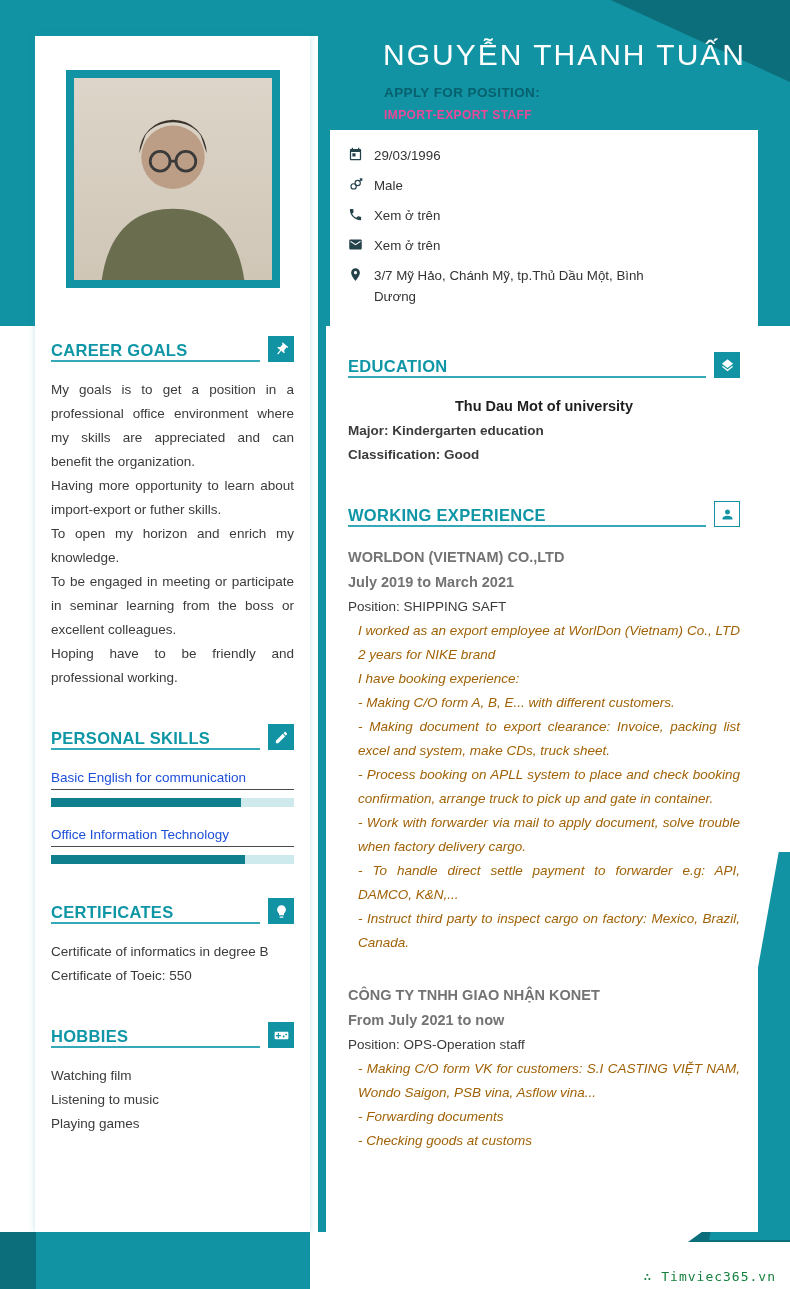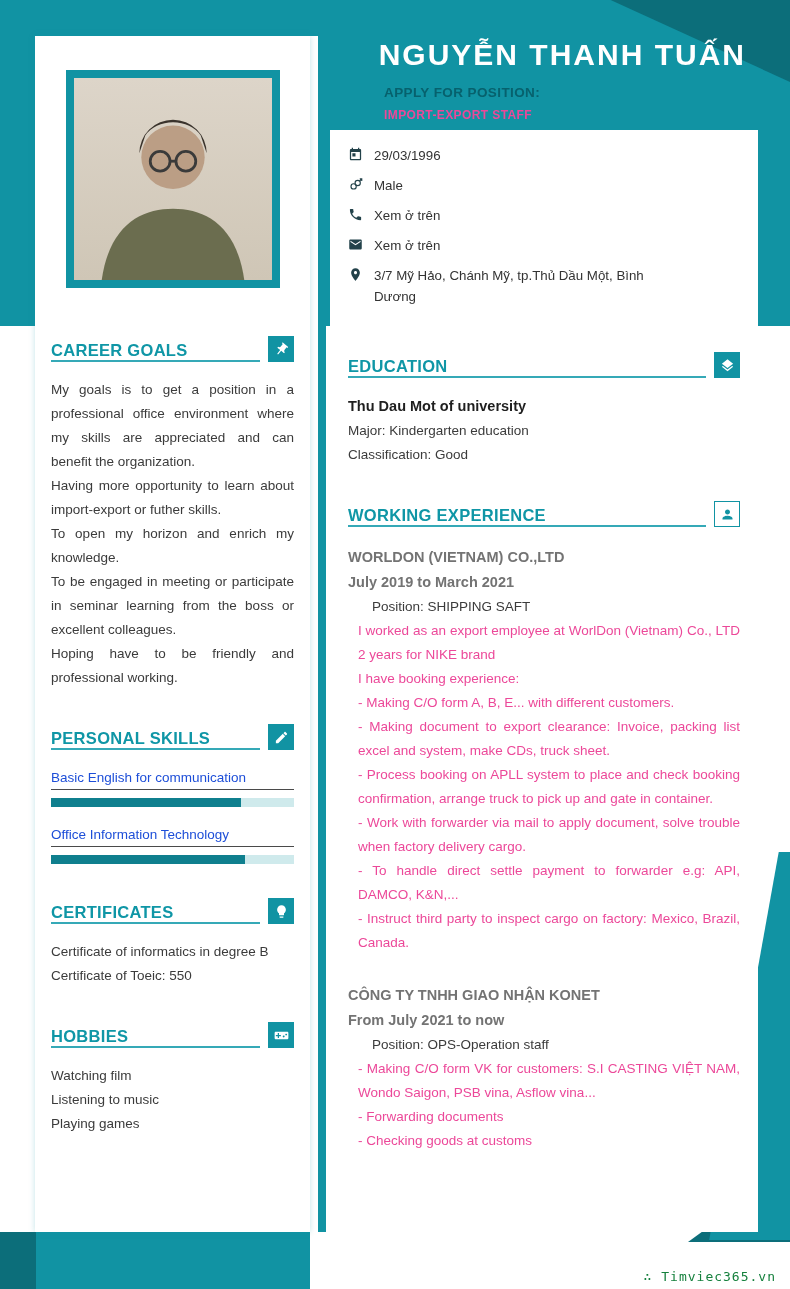--- a/index.html
+++ b/index.html
@@ -28,7 +28,7 @@
   
   .name{
     position:absolute; left:330px; right:44px; top:38px; z-index:3;
-    color:#fff; font-size:30px; font-weight:700; letter-spacing:2px; text-align:right;
+    color:#fff; font-size:30px; font-weight:400; letter-spacing:2px; text-align:right;
   }
   .apply-label{
     position:absolute; left:384px; top:85px; z-index:3;

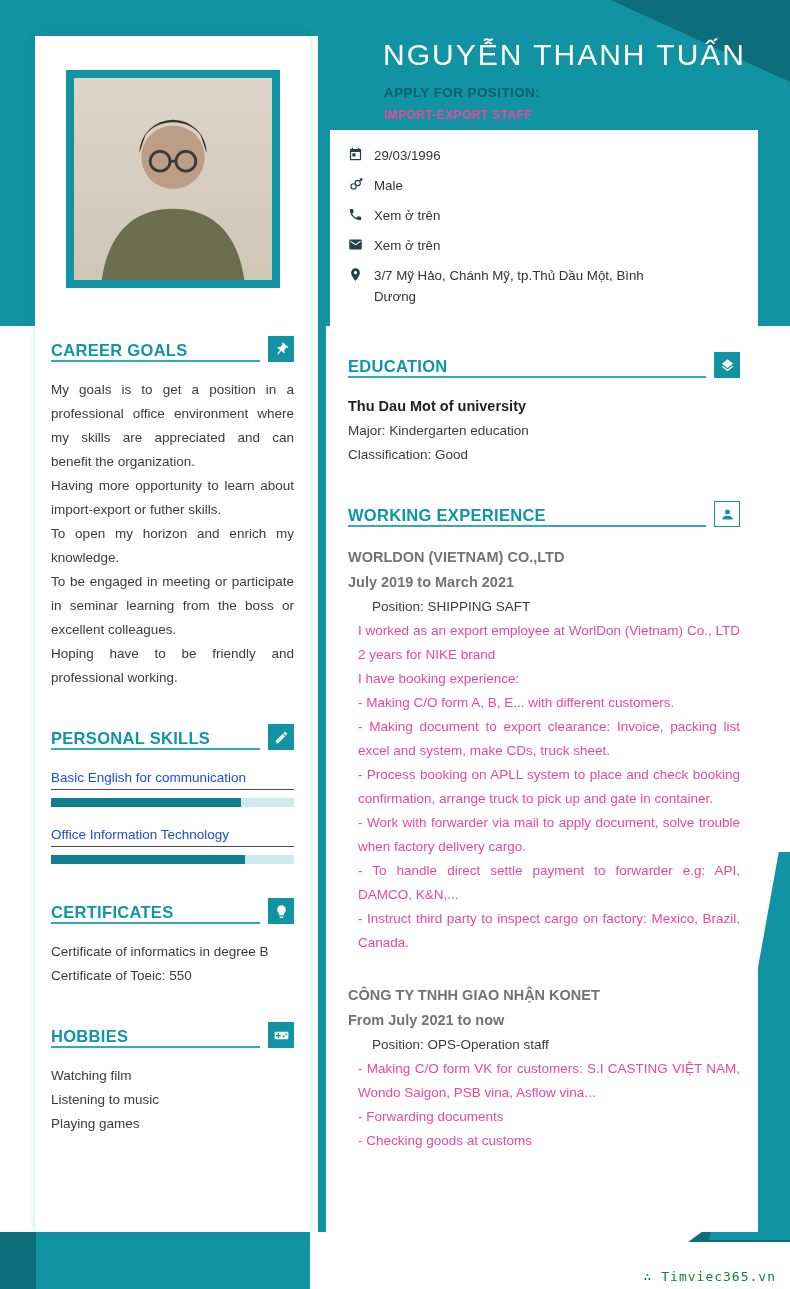--- a/index.html
+++ b/index.html
@@ -87,7 +87,7 @@
   .plain-item{ font-size:13.5px; line-height:24px; color:#3b3b3b; text-align:justify; }
 
   
-  .school{ font-weight:700; font-size:14.5px; color:#1f1f1f; line-height:25px; margin-top:16px; }
+  .school{ font-weight:700; font-size:14.5px; color:#1f1f1f; line-height:25px; margin-top:16px;text-align:center; }
   .edu-line{ font-size:13.5px; color:#3b3b3b; line-height:24px; }
   .job{ margin-top:18px; }
   .job.second{ margin-top:28px; }

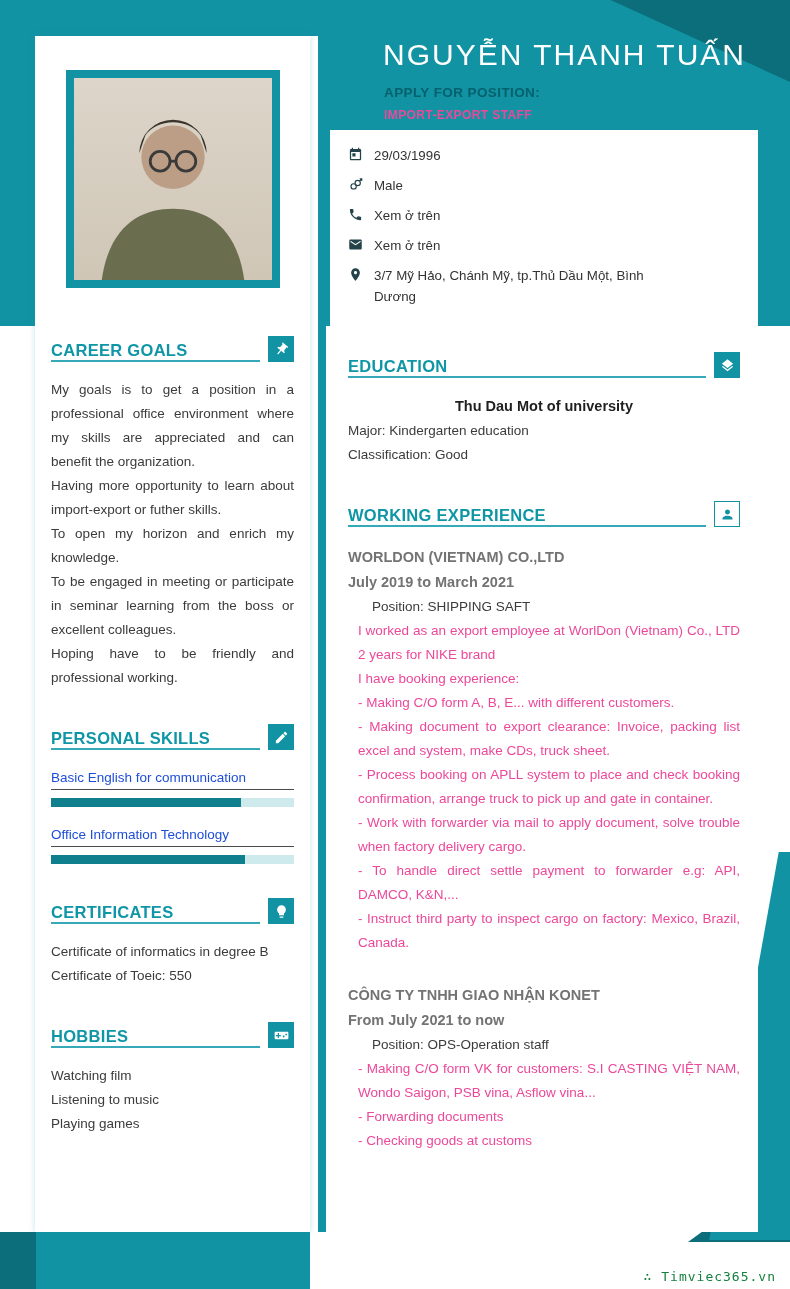--- a/index.html
+++ b/index.html
@@ -88,7 +88,7 @@
 
   
   .school{ font-weight:700; font-size:14.5px; color:#1f1f1f; line-height:25px; margin-top:16px;text-align:center; }
-  .edu-line{ font-size:13.5px; color:#3b3b3b; line-height:24px; }
+  .edu-line{ font-size:13.5px; color:#3b3b3b; line-height:24px;font-weight:bold; }
   .job{ margin-top:18px; }
   .job.second{ margin-top:28px; }
   .job-company,.job-period{ font-weight:700; font-size:14.5px; color:#737373; line-height:25px; }

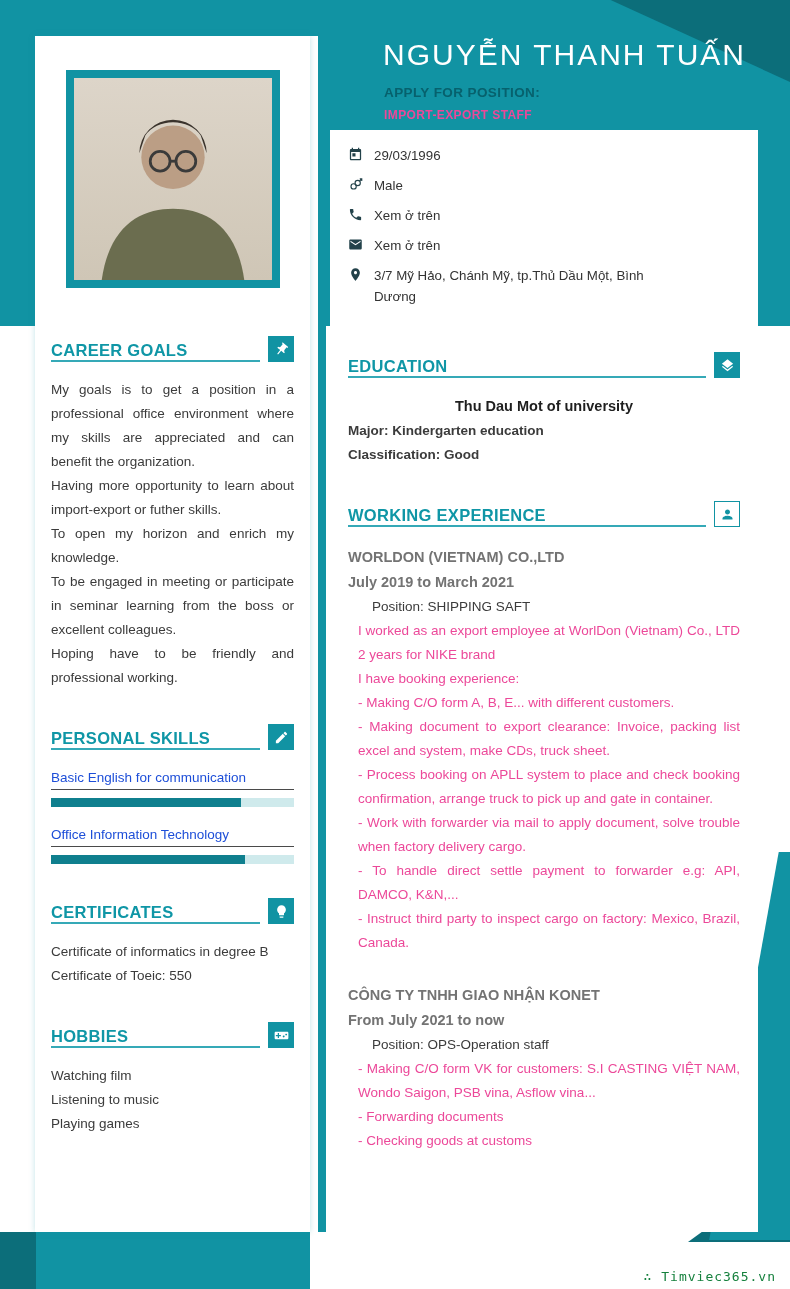--- a/index.html
+++ b/index.html
@@ -92,7 +92,7 @@
   .job{ margin-top:18px; }
   .job.second{ margin-top:28px; }
   .job-company,.job-period{ font-weight:700; font-size:14.5px; color:#737373; line-height:25px; }
-  .job-position{ font-size:13.5px; color:#3b3b3b; line-height:24px;margin-left:24px; }
+  .job-position{ font-size:13.5px; color:#3b3b3b; line-height:24px; }
   .job-detail{ font-size:13.5px; color:#ec4899; line-height:24px; padding-left:10px; text-align:justify; }
 
   .watermark{

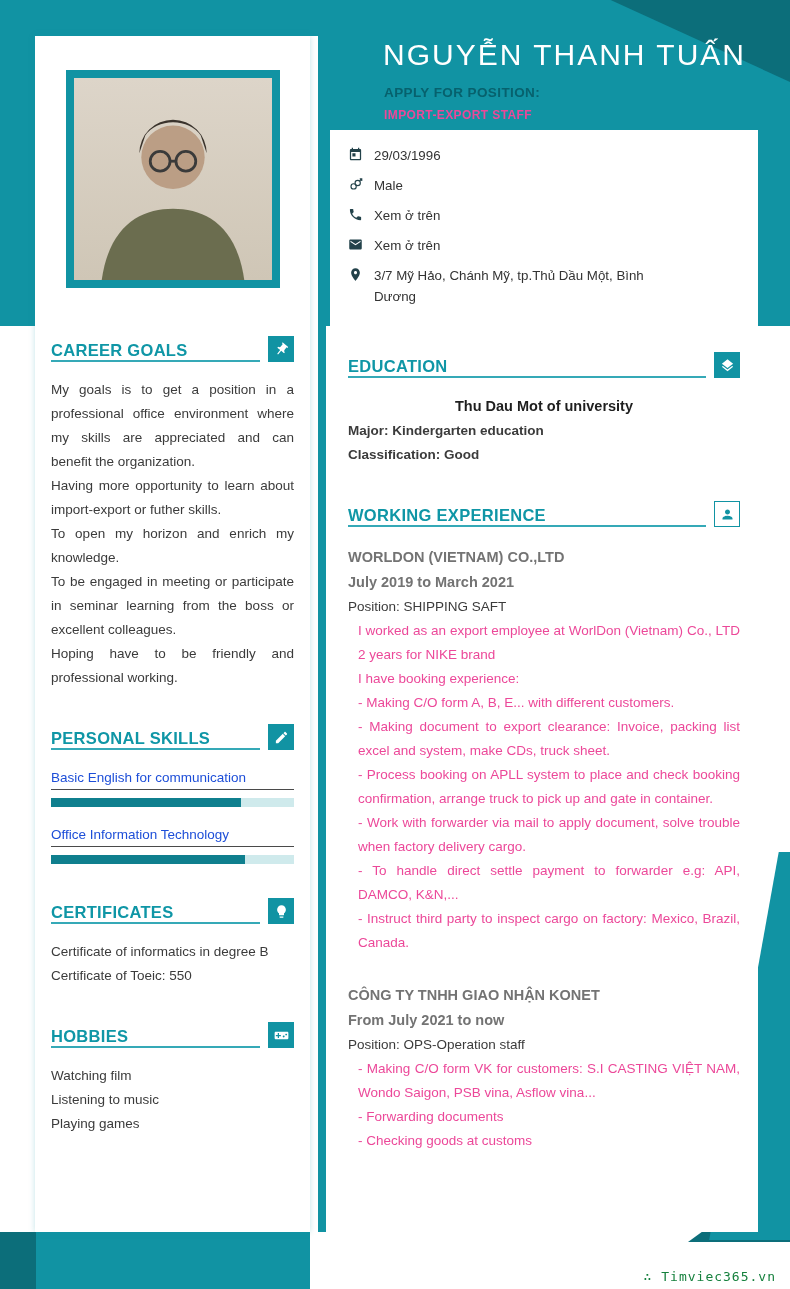--- a/index.html
+++ b/index.html
@@ -93,7 +93,7 @@
   .job.second{ margin-top:28px; }
   .job-company,.job-period{ font-weight:700; font-size:14.5px; color:#737373; line-height:25px; }
   .job-position{ font-size:13.5px; color:#3b3b3b; line-height:24px; }
-  .job-detail{ font-size:13.5px; color:#ec4899; line-height:24px; padding-left:10px; text-align:justify; }
+  .job-detail{ font-size:13.5px; color:#a16207; line-height:24px; padding-left:10px; text-align:justify;font-style:italic; }
 
   .watermark{
     position:absolute; right:14px; bottom:5px; z-index:4;

